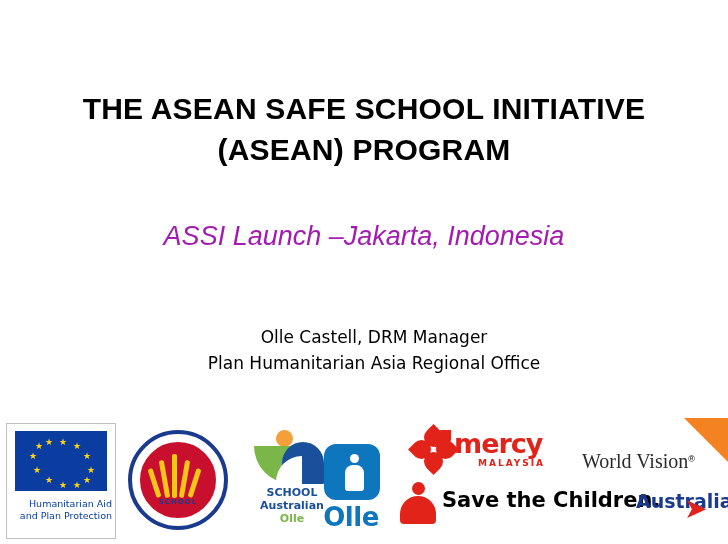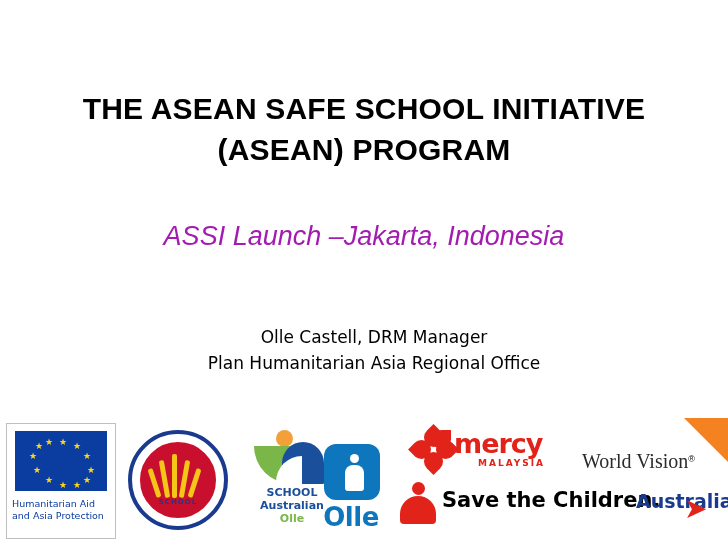--- a/index.html
+++ b/index.html
@@ -112,7 +112,7 @@
     font-size: 9.5px;
     color: #0b3da0;
     line-height: 12px;
-    text-align: left;
+    text-align: right;
   }
 
   

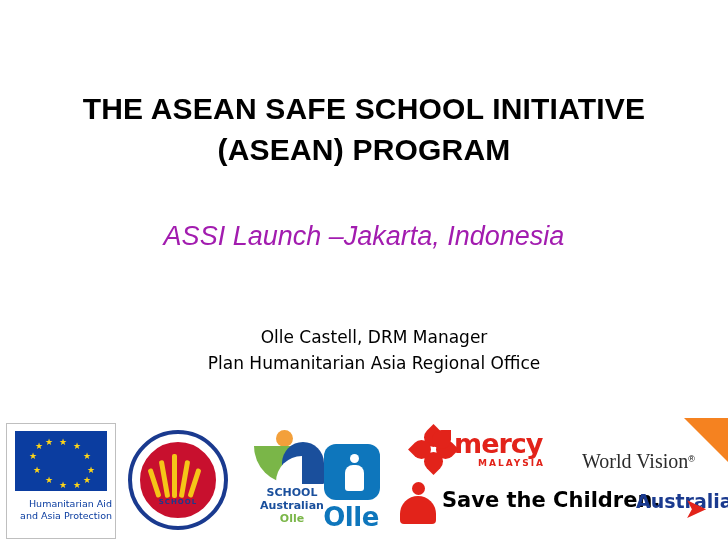--- a/index.html
+++ b/index.html
@@ -470,7 +470,7 @@
       </div>
       <div class="eu-caption">
         <div>Humanitarian Aid</div>
-        <div>and Asia Protection</div>
+        <div>and Plan Protection</div>
       </div>
     </div>
 

